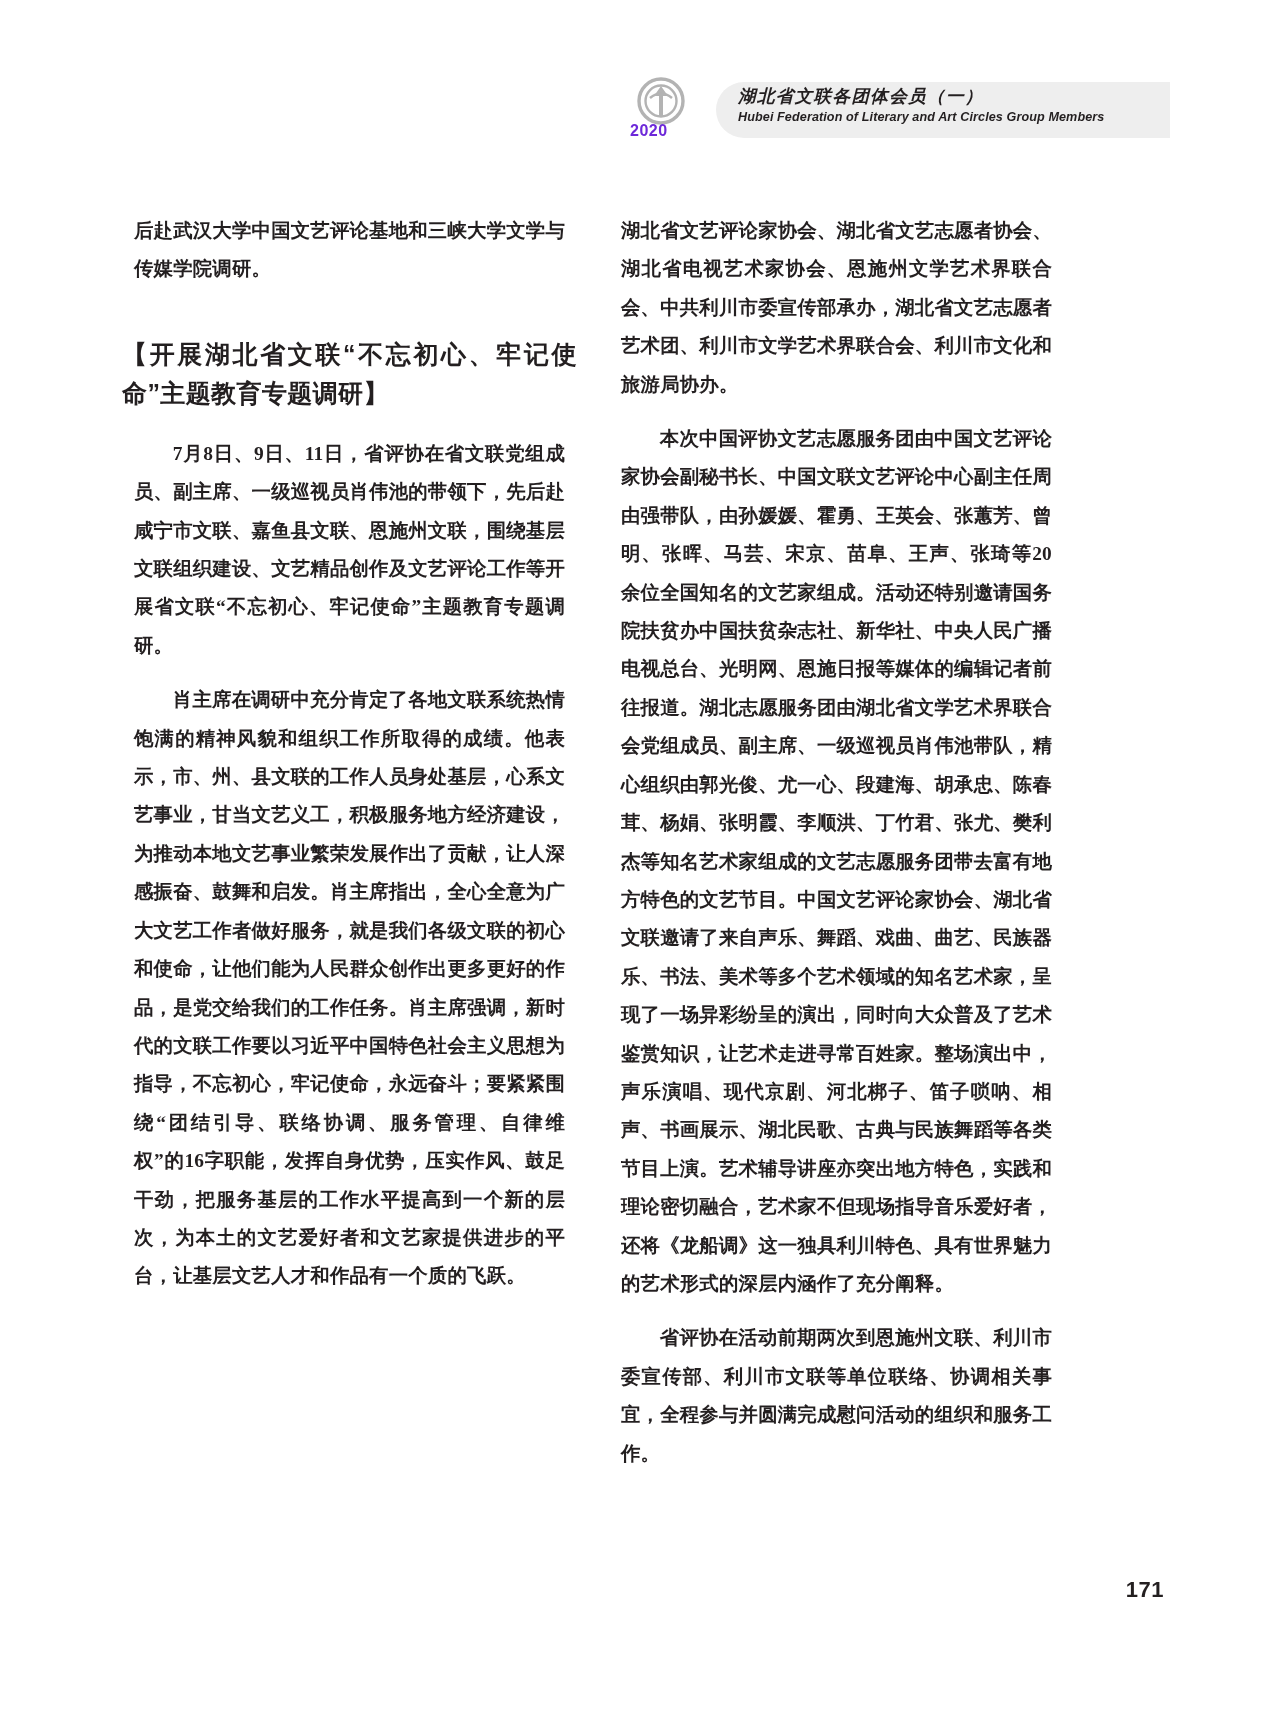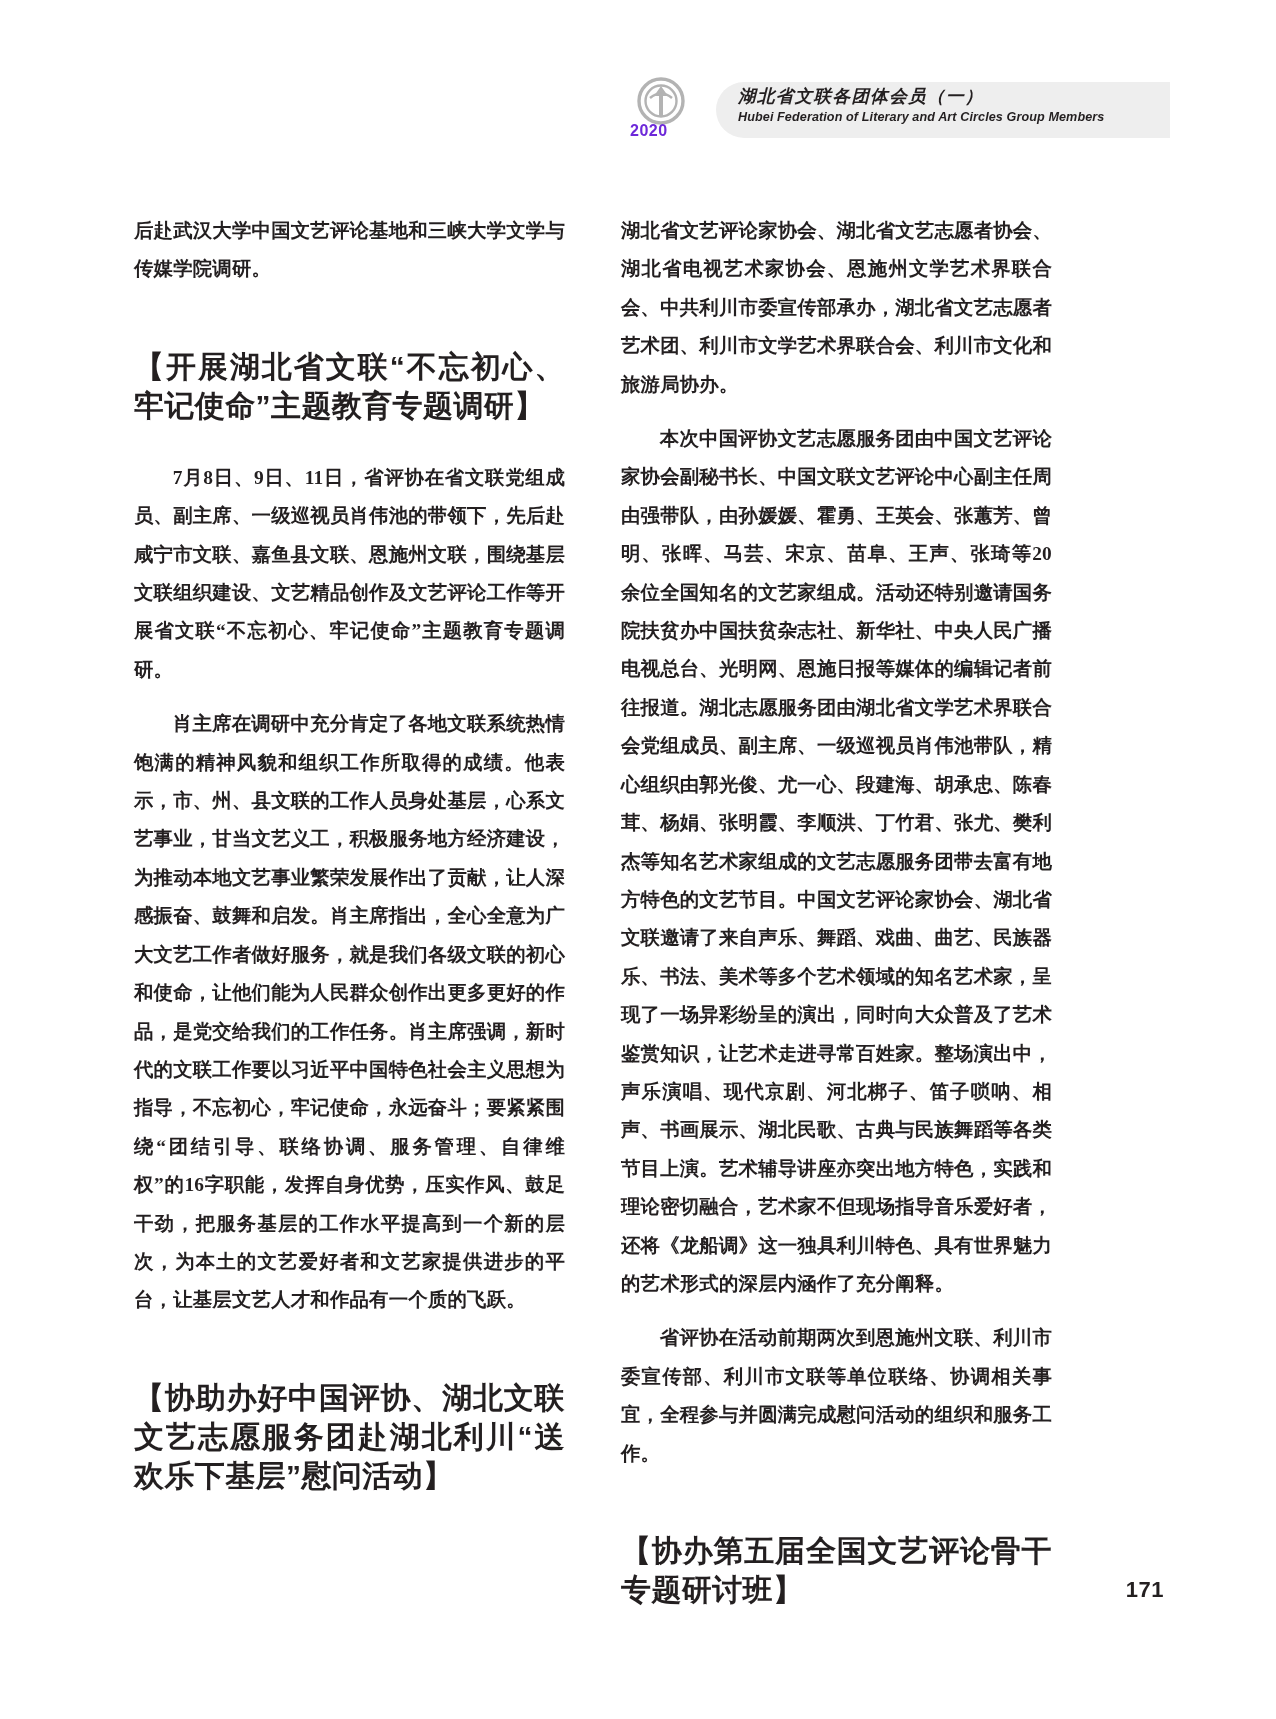--- a/index.html
+++ b/index.html
@@ -112,10 +112,10 @@
   .section-title {
     font-family: "Liberation Sans", sans-serif;
     font-weight: bold;
-    font-size: 30px;
+    font-size: 25px;
     line-height: 39px;
     color: #231f20;
-    margin: 16px;
+    margin: 4px;
     letter-spacing: 0.4px;
     text-align: justify;
     text-justify: inter-ideograph;

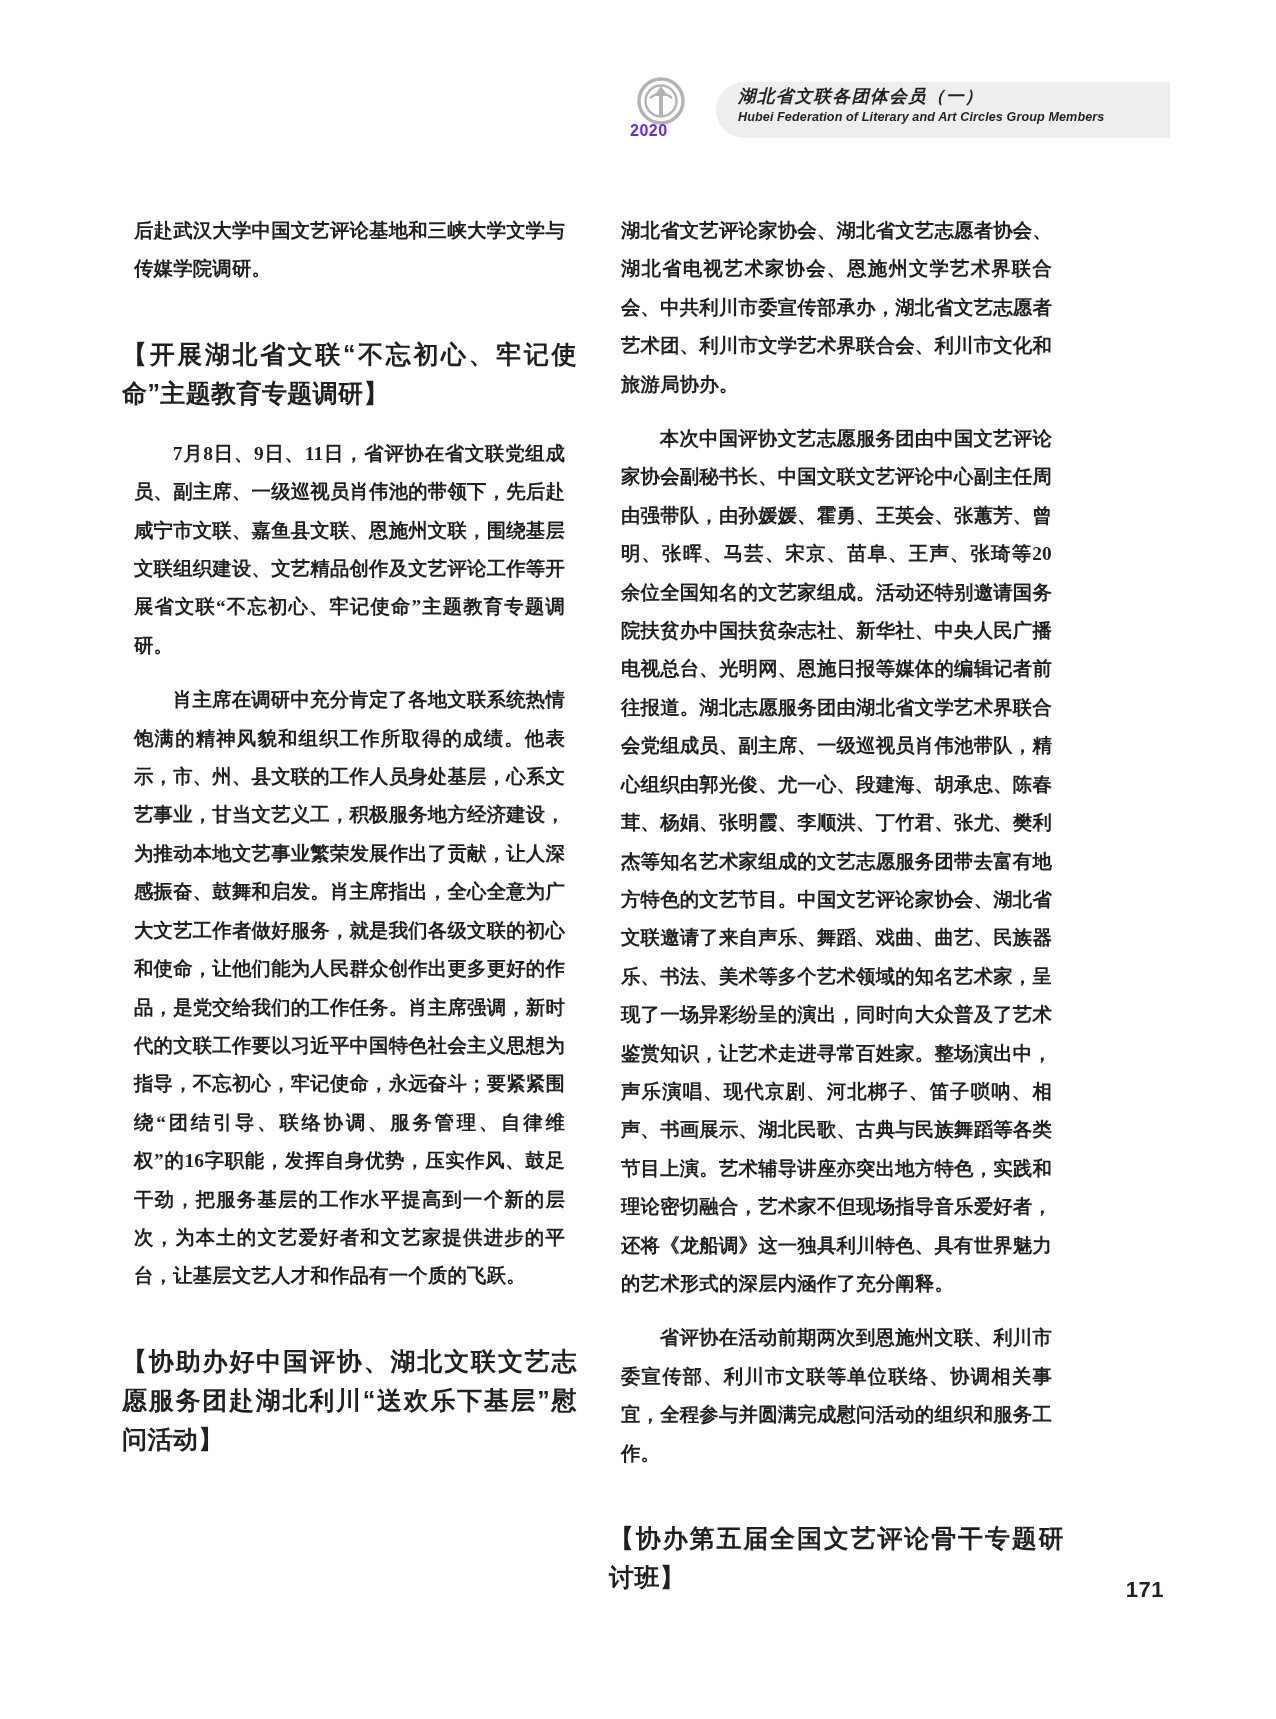--- a/index.html
+++ b/index.html
@@ -169,7 +169,6 @@
       <p class="para indent">7月8日、9日、11日，省评协在省文联党组成员、副主席、一级巡视员肖伟池的带领下，先后赴咸宁市文联、嘉鱼县文联、恩施州文联，围绕基层文联组织建设、文艺精品创作及文艺评论工作等开展省文联“不忘初心、牢记使命”主题教育专题调研。</p>
       <p class="para indent">肖主席在调研中充分肯定了各地文联系统热情饱满的精神风貌和组织工作所取得的成绩。他表示，市、州、县文联的工作人员身处基层，心系文艺事业，甘当文艺义工，积极服务地方经济建设，为推动本地文艺事业繁荣发展作出了贡献，让人深感振奋、鼓舞和启发。肖主席指出，全心全意为广大文艺工作者做好服务，就是我们各级文联的初心和使命，让他们能为人民群众创作出更多更好的作品，是党交给我们的工作任务。肖主席强调，新时代的文联工作要以习近平中国特色社会主义思想为指导，不忘初心，牢记使命，永远奋斗；要紧紧围绕“团结引导、联络协调、服务管理、自律维权”的16字职能，发挥自身优势，压实作风、鼓足干劲，把服务基层的工作水平提高到一个新的层次，为本土的文艺爱好者和文艺家提供进步的平台，让基层文艺人才和作品有一个质的飞跃。</p>
       <div class="gap-before-title"></div>
-      <h2 class="section-title">【协助办好中国评协、湖北文联文艺志愿服务团赴湖北利川“送欢乐下基层”慰问活动】</h2>
       <div class="gap-after-title"></div>
     </div>
 

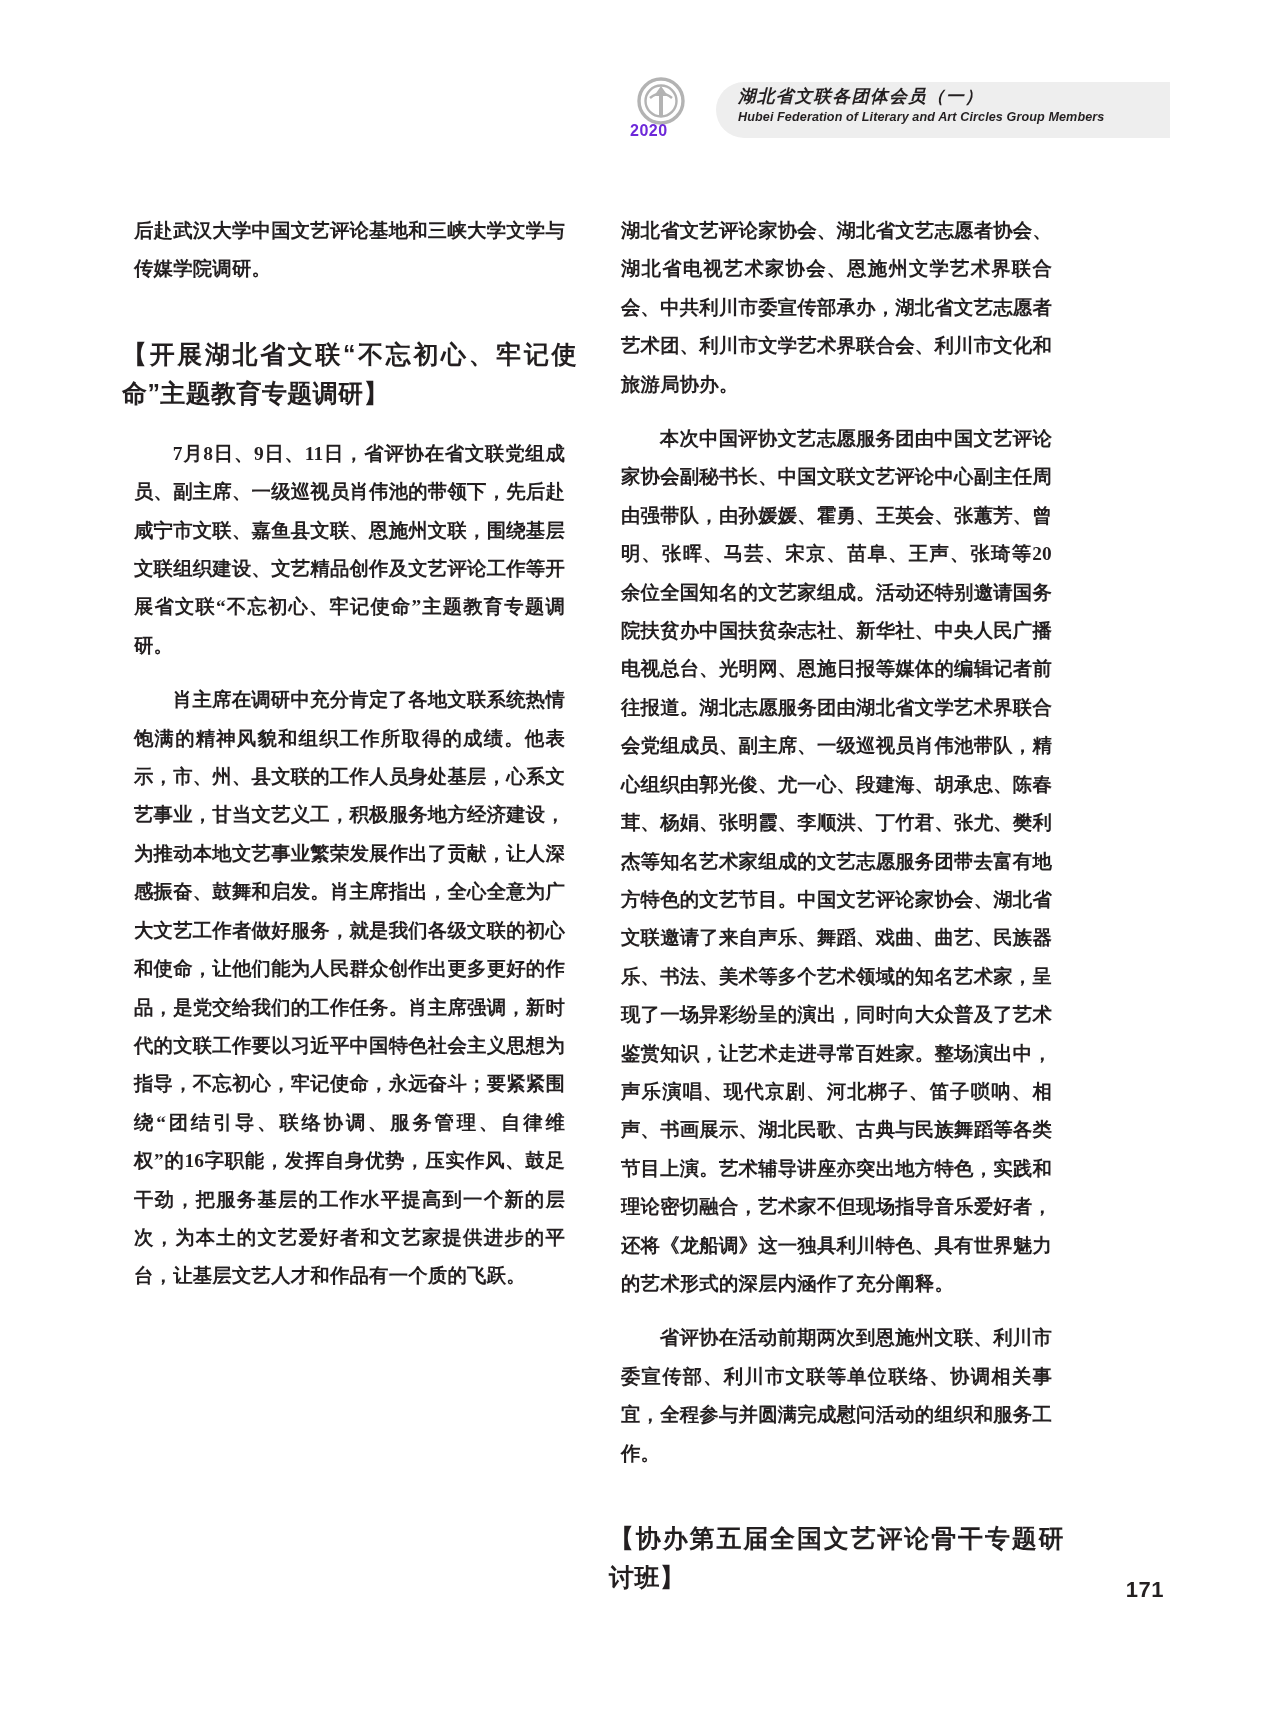--- a/index.html
+++ b/index.html
@@ -177,7 +177,6 @@
       <p class="para indent">本次中国评协文艺志愿服务团由中国文艺评论家协会副秘书长、中国文联文艺评论中心副主任周由强带队，由孙媛媛、霍勇、王英会、张蕙芳、曾明、张晖、马芸、宋京、苗阜、王声、张琦等20余位全国知名的文艺家组成。活动还特别邀请国务院扶贫办中国扶贫杂志社、新华社、中央人民广播电视总台、光明网、恩施日报等媒体的编辑记者前往报道。湖北志愿服务团由湖北省文学艺术界联合会党组成员、副主席、一级巡视员肖伟池带队，精心组织由郭光俊、尤一心、段建海、胡承忠、陈春茸、杨娟、张明霞、李顺洪、丁竹君、张尤、樊利杰等知名艺术家组成的文艺志愿服务团带去富有地方特色的文艺节目。中国文艺评论家协会、湖北省文联邀请了来自声乐、舞蹈、戏曲、曲艺、民族器乐、书法、美术等多个艺术领域的知名艺术家，呈现了一场异彩纷呈的演出，同时向大众普及了艺术鉴赏知识，让艺术走进寻常百姓家。整场演出中，声乐演唱、现代京剧、河北梆子、笛子唢呐、相声、书画展示、湖北民歌、古典与民族舞蹈等各类节目上演。艺术辅导讲座亦突出地方特色，实践和理论密切融合，艺术家不但现场指导音乐爱好者，还将《龙船调》这一独具利川特色、具有世界魅力的艺术形式的深层内涵作了充分阐释。</p>
       <p class="para indent">省评协在活动前期两次到恩施州文联、利川市委宣传部、利川市文联等单位联络、协调相关事宜，全程参与并圆满完成慰问活动的组织和服务工作。</p>
       <div class="gap-before-title"></div>
-      <h2 class="section-title">【协办第五届全国文艺评论骨干专题研讨班】</h2>
     </div>
 
   </div>

